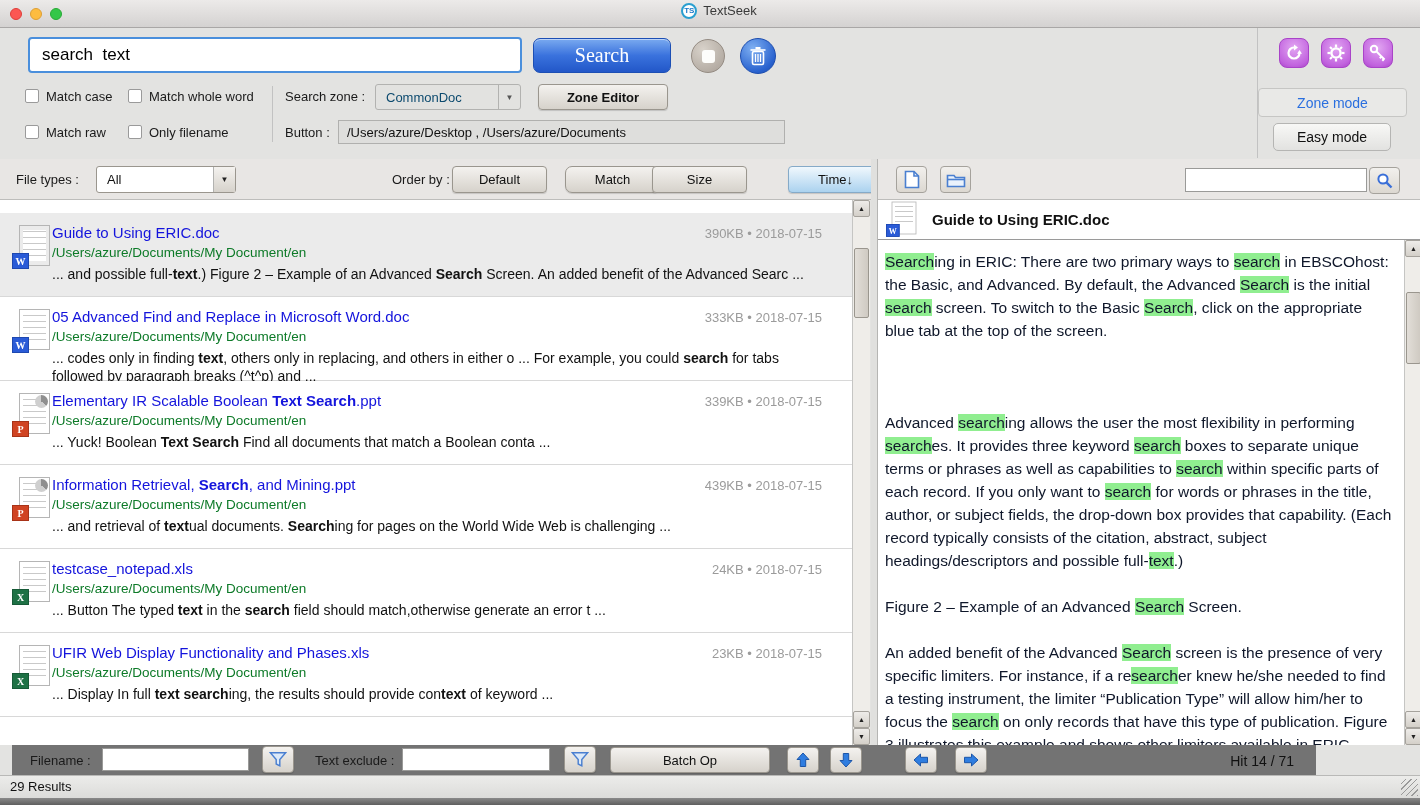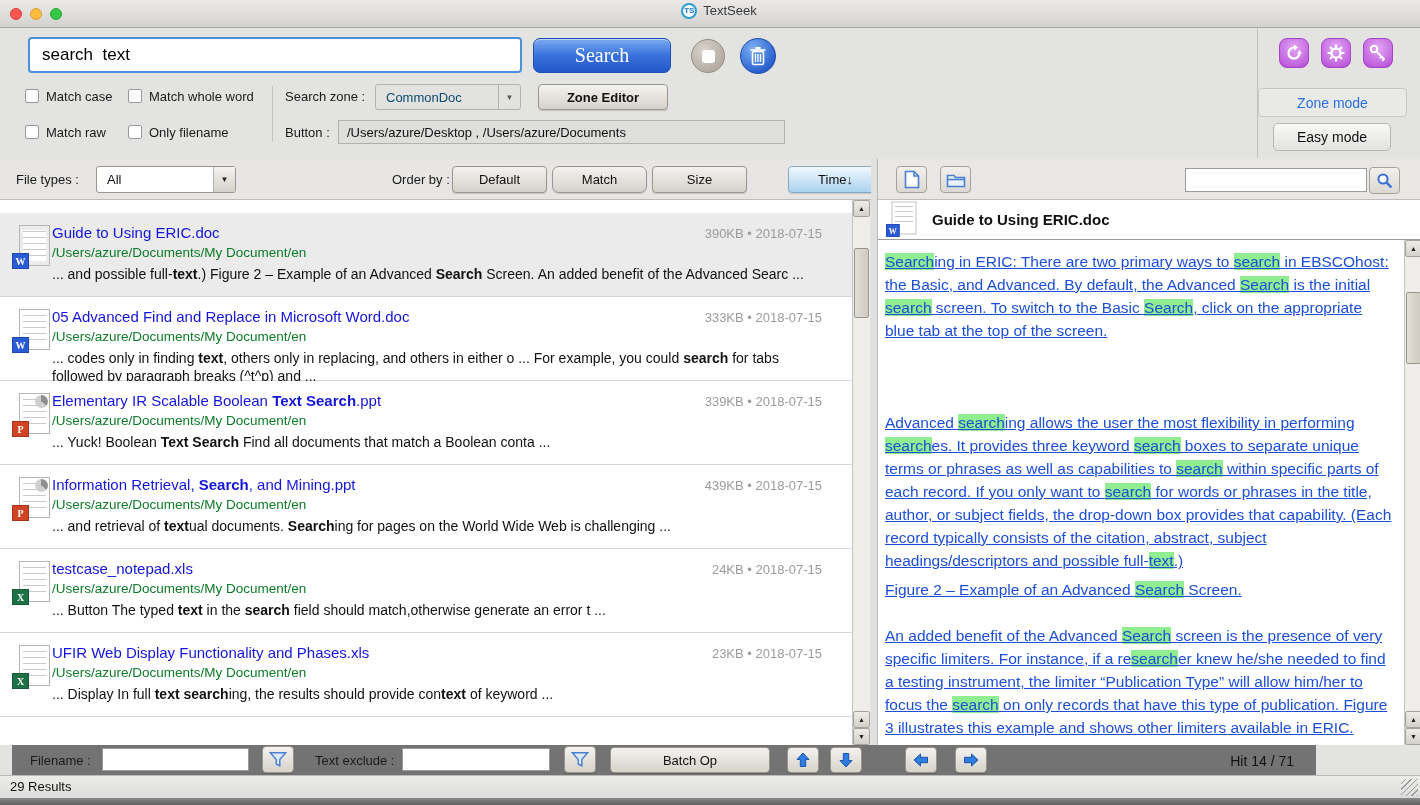--- a/index.html
+++ b/index.html
@@ -210,7 +210,7 @@
     </div>
     <span class="field-label" style="left:392px; top:13px;">Order by :</span>
     <div class="graybtn orderbtn" style="left:452px;">Default</div>
-    <div class="graybtn orderbtn" style="left:552px;border-radius:7px;">Match</div>
+    <div class="graybtn orderbtn" style="left:565px;border-radius:7px;">Match</div>
     <div class="graybtn orderbtn" style="left:652px;">Size</div>
     <div class="graybtn orderbtn active" style="left:752px;margin-left:36px;">Time↓</div>
   </div>

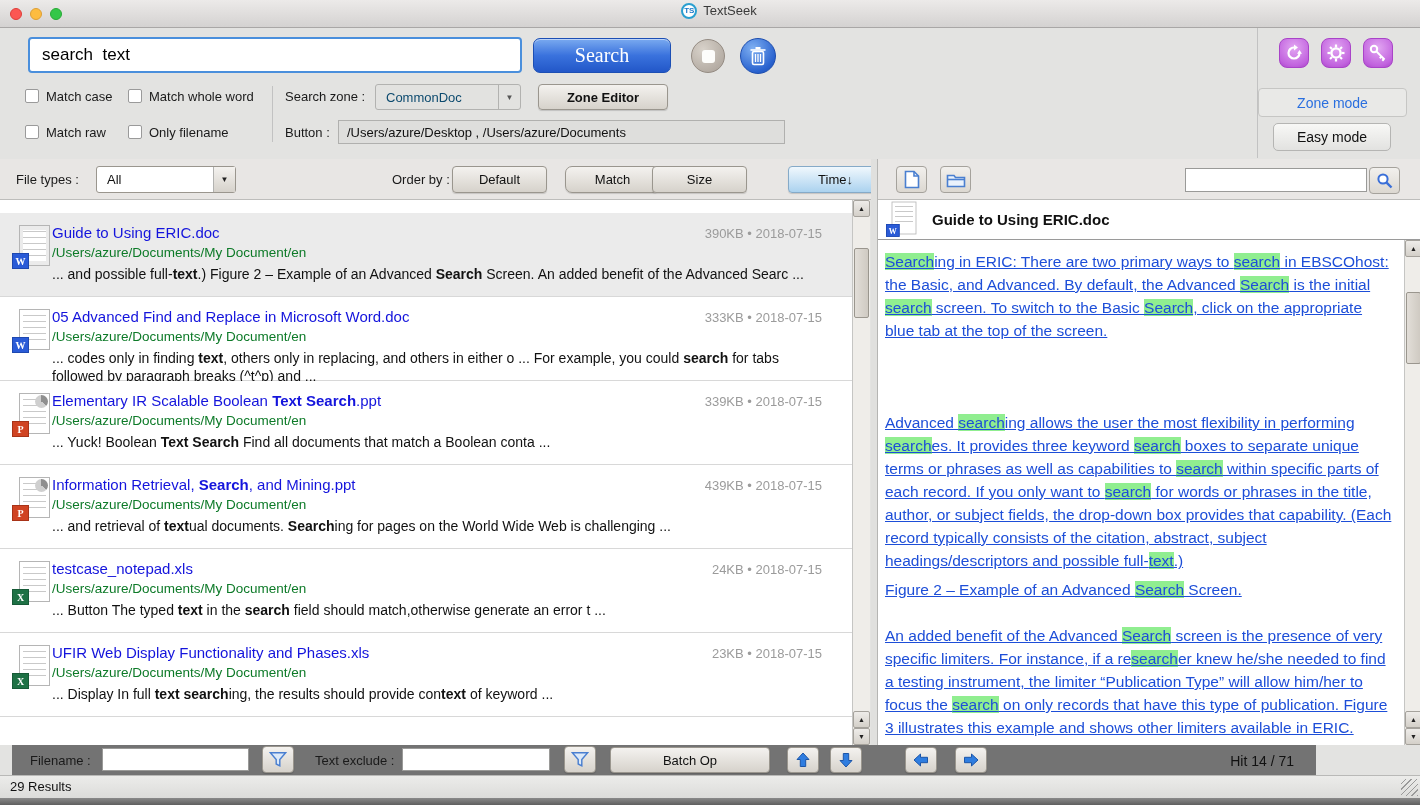--- a/index.html
+++ b/index.html
@@ -91,7 +91,7 @@
   #preview-header .fileicon { position:relative; left:8px; top:0; transform:scale(.8); transform-origin:left center; }
   #preview-doc-title { font-size:15px; font-weight:bold; margin-left:16px; }
   #preview-body { position:absolute; left:0; top:81px; width:526px; height:505px; background:#fff; overflow:hidden; padding:10px 12px 0 7px; }
-  #preview-body p { font-size:15.5px; line-height:23px; color:#1d4ed8;text-decoration:underline; }
+  #preview-body p { font-size:15.5px; line-height:23px; color:#0f172a; }
   .hl { background:#90ee90; }
 
   

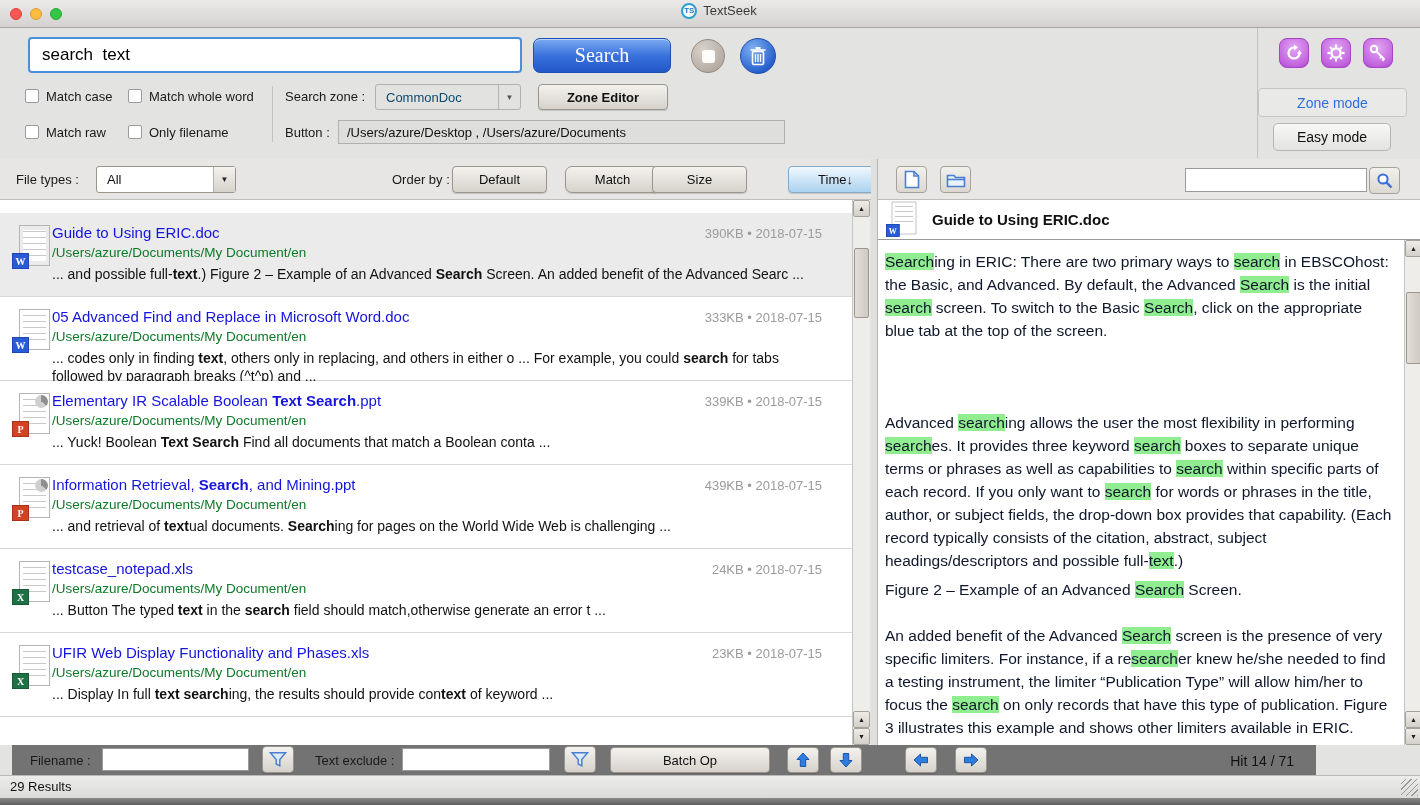--- a/index.html
+++ b/index.html
@@ -286,7 +286,7 @@
     <div id="preview-body">
         <p style="margin-top: 0px;"><span class="hl">Search</span><span>ing in ERIC: There are two primary ways to </span><span class="hl">search</span><span> in EBSCOhost: the Basic, and Advanced. By default, the Advanced </span><span class="hl">Search</span><span> is the initial </span><span class="hl">search</span><span> screen. To switch to the Basic </span><span class="hl">Search</span><span>, click on the appropriate blue tab at the top of the screen.</span></p>
         <p style="margin-top: 69px;"><span> Advanced </span><span class="hl">search</span><span>ing allows the user the most flexibility in performing </span><span class="hl">search</span><span>es. It provides three keyword </span><span class="hl">search</span><span> boxes to separate unique terms or phrases as well as capabilities to </span><span class="hl">search</span><span> within specific parts of each record.  If you only want to </span><span class="hl">search</span><span> for words or phrases in the title, author, or subject fields, the drop-down box provides that capability. (Each record typically consists of the citation, abstract, subject headings/descriptors and possible full-</span><span class="hl">text</span><span>.)</span></p>
-        <p style="margin-top: 6px;"><span>Figure 2 – Example of an Advanced </span><span class="hl">Search</span><span> Screen.</span></p>
+        <p style="margin-top: 23px;"><span>Figure 2 – Example of an Advanced </span><span class="hl">Search</span><span> Screen.</span></p>
         <p style="margin-top: 23px;"><span>An added benefit of the Advanced </span><span class="hl">Search</span><span> screen is the presence of very specific limiters. For instance, if a re</span><span class="hl">search</span><span>er knew he/she needed to find a testing instrument, the limiter “Publication Type” will allow him/her to focus the </span><span class="hl">search</span><span> on only records that have this type of publication. Figure 3 illustrates this example and shows other limiters available in ERIC.</span></p>
       </div>
     <div id="right-scroll" class="vscroll">

